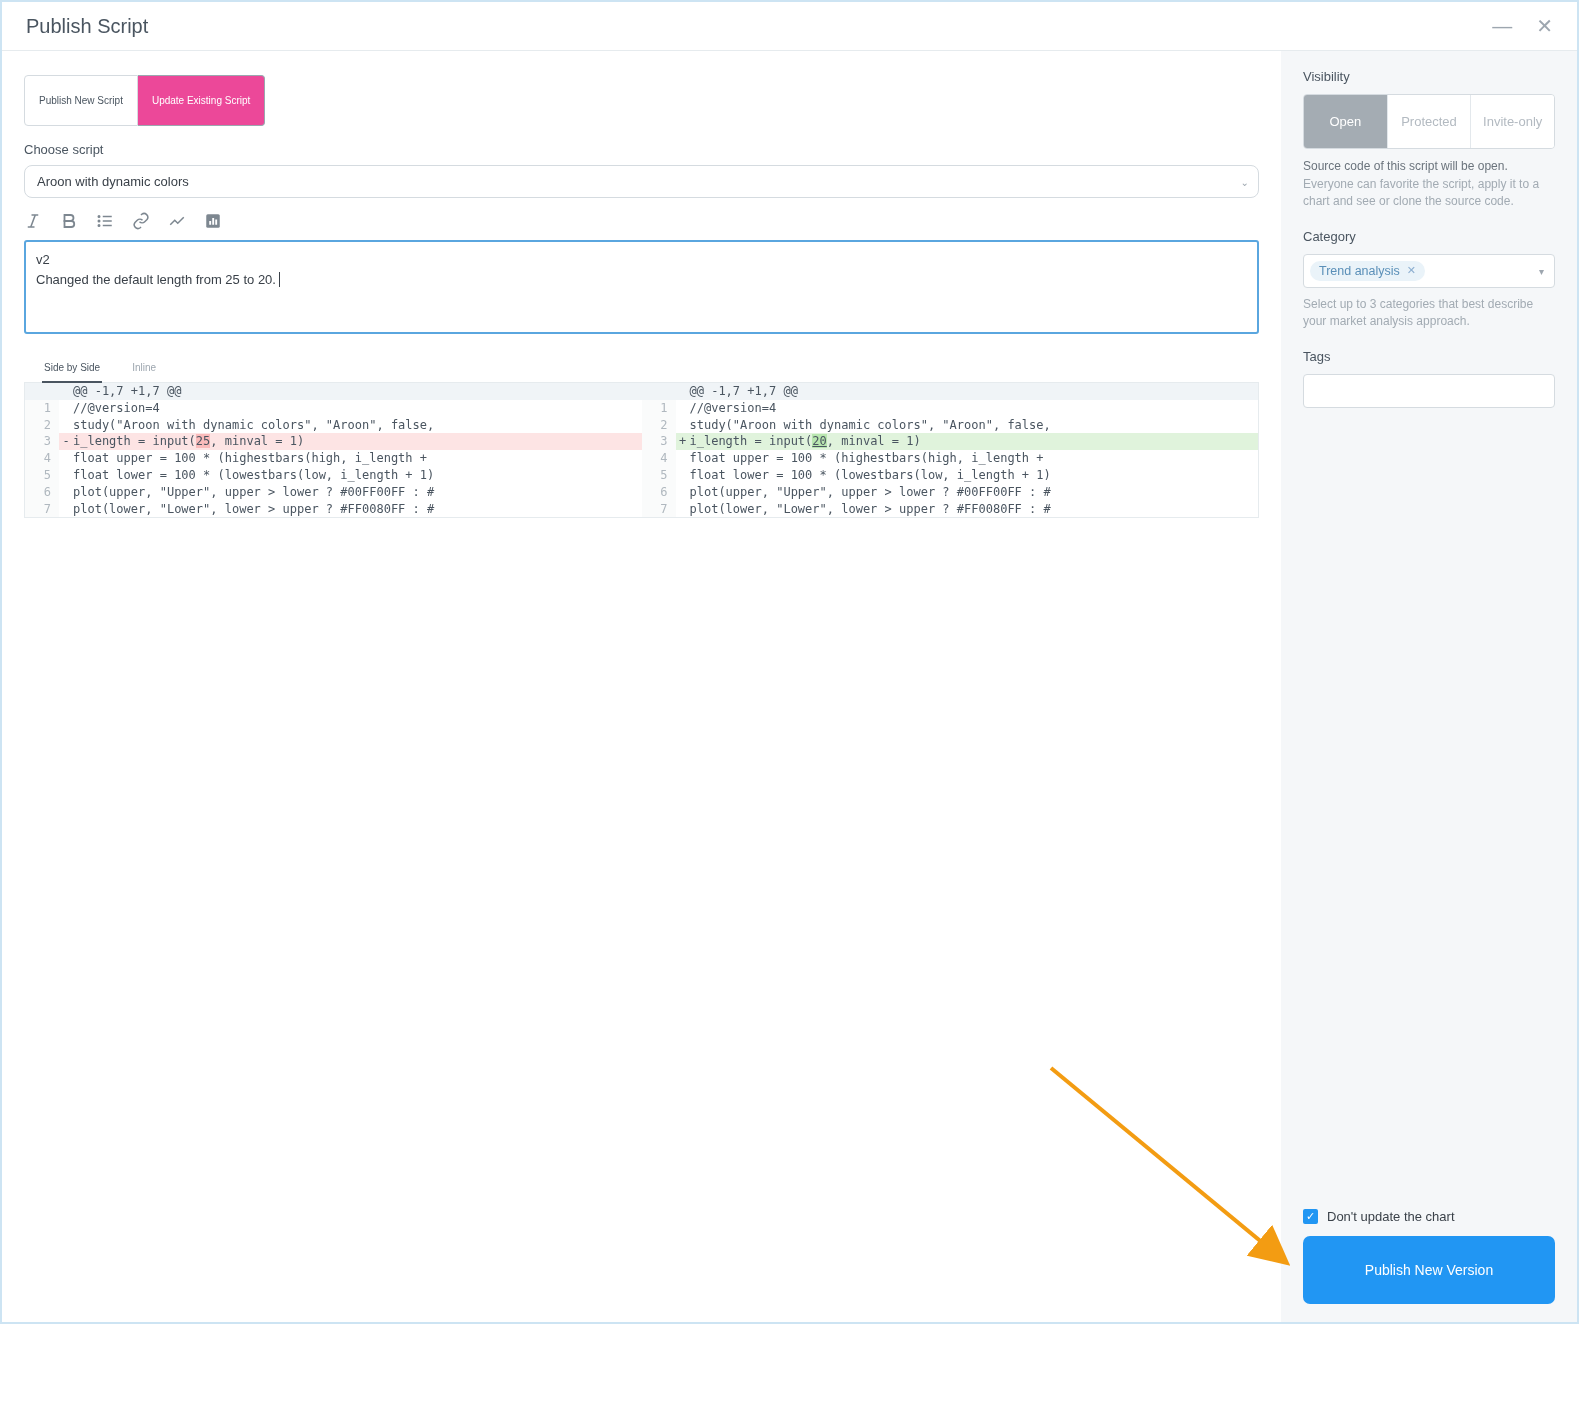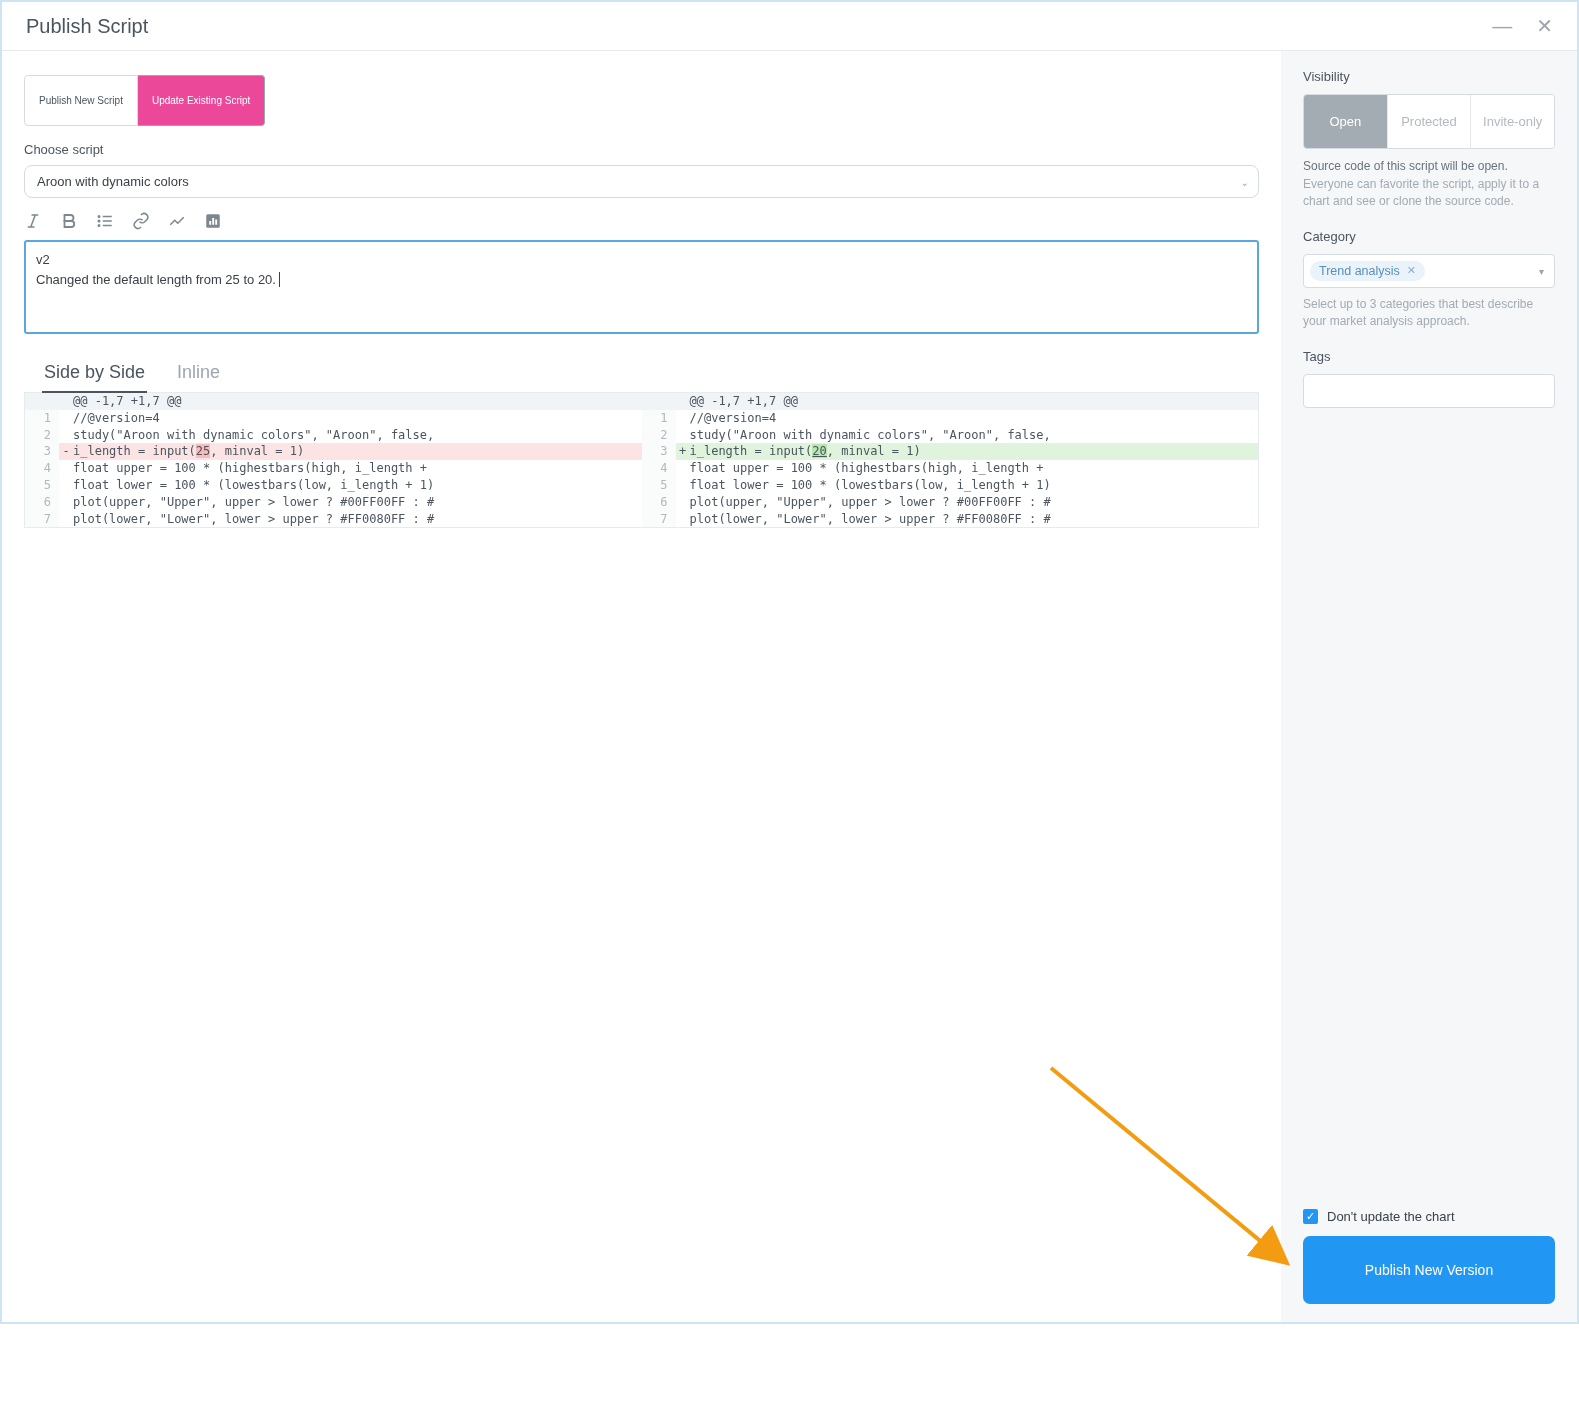--- a/index.html
+++ b/index.html
@@ -154,7 +154,7 @@
     }
     .diff-tab {
       padding: 8px 2px;
-      font-size: 18px;
+      font-size: 10px;
       color: #9da6af;
       cursor: pointer;
     }

